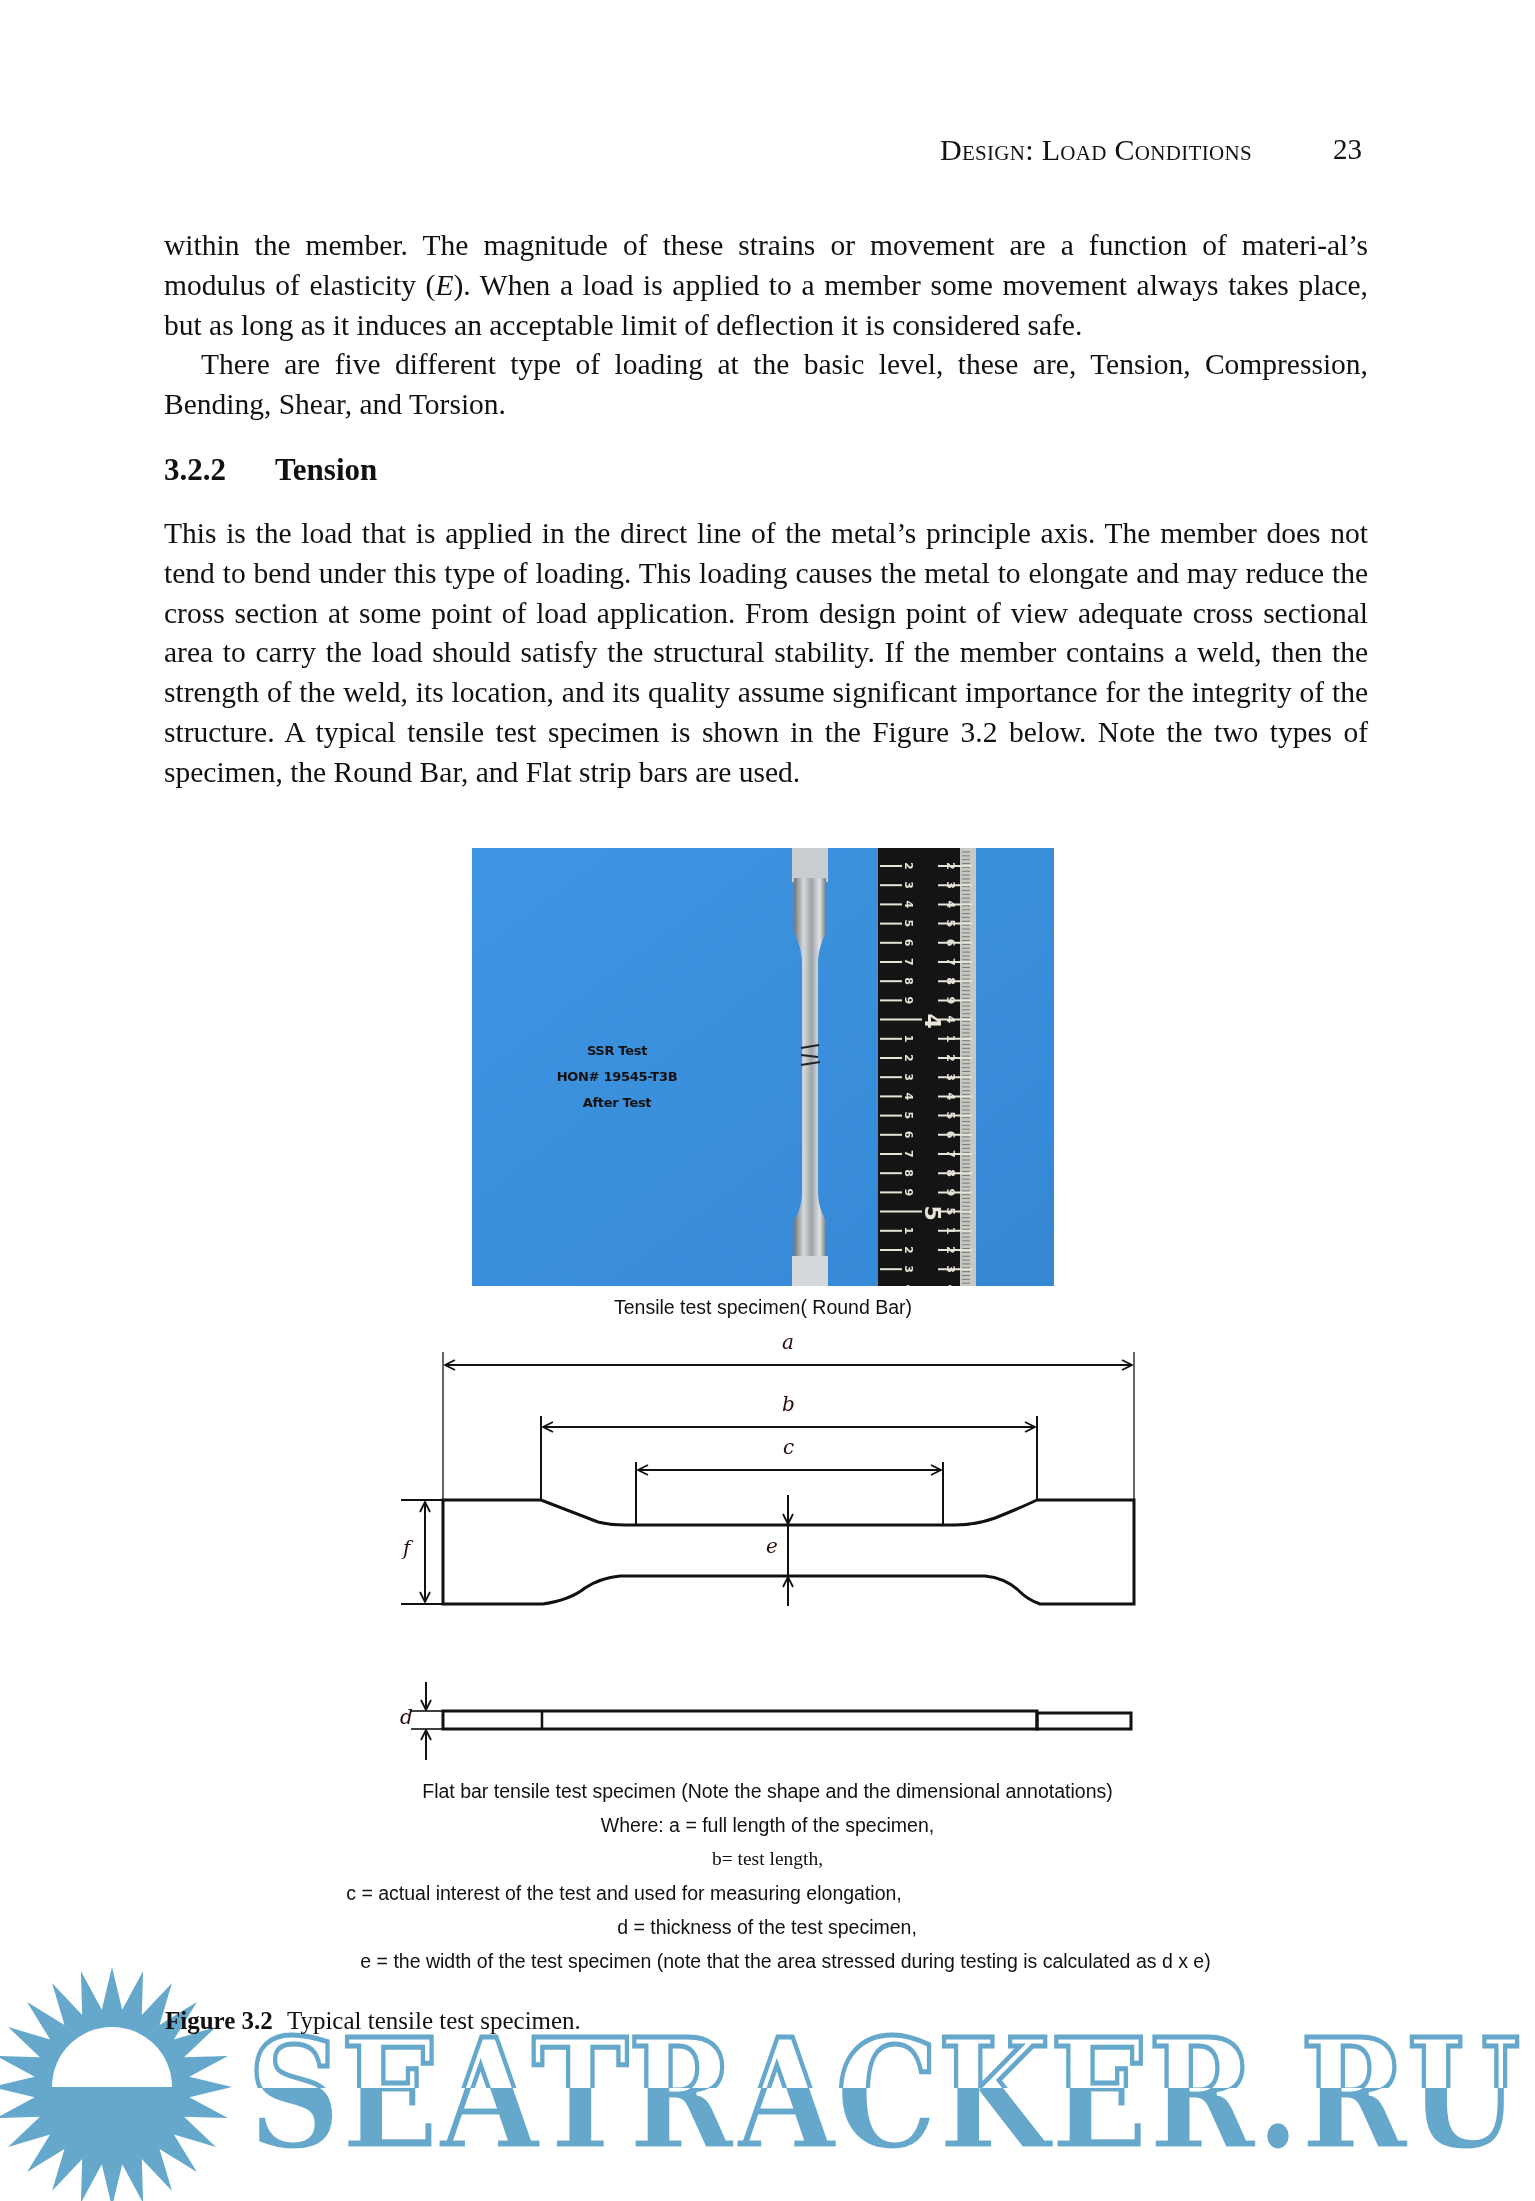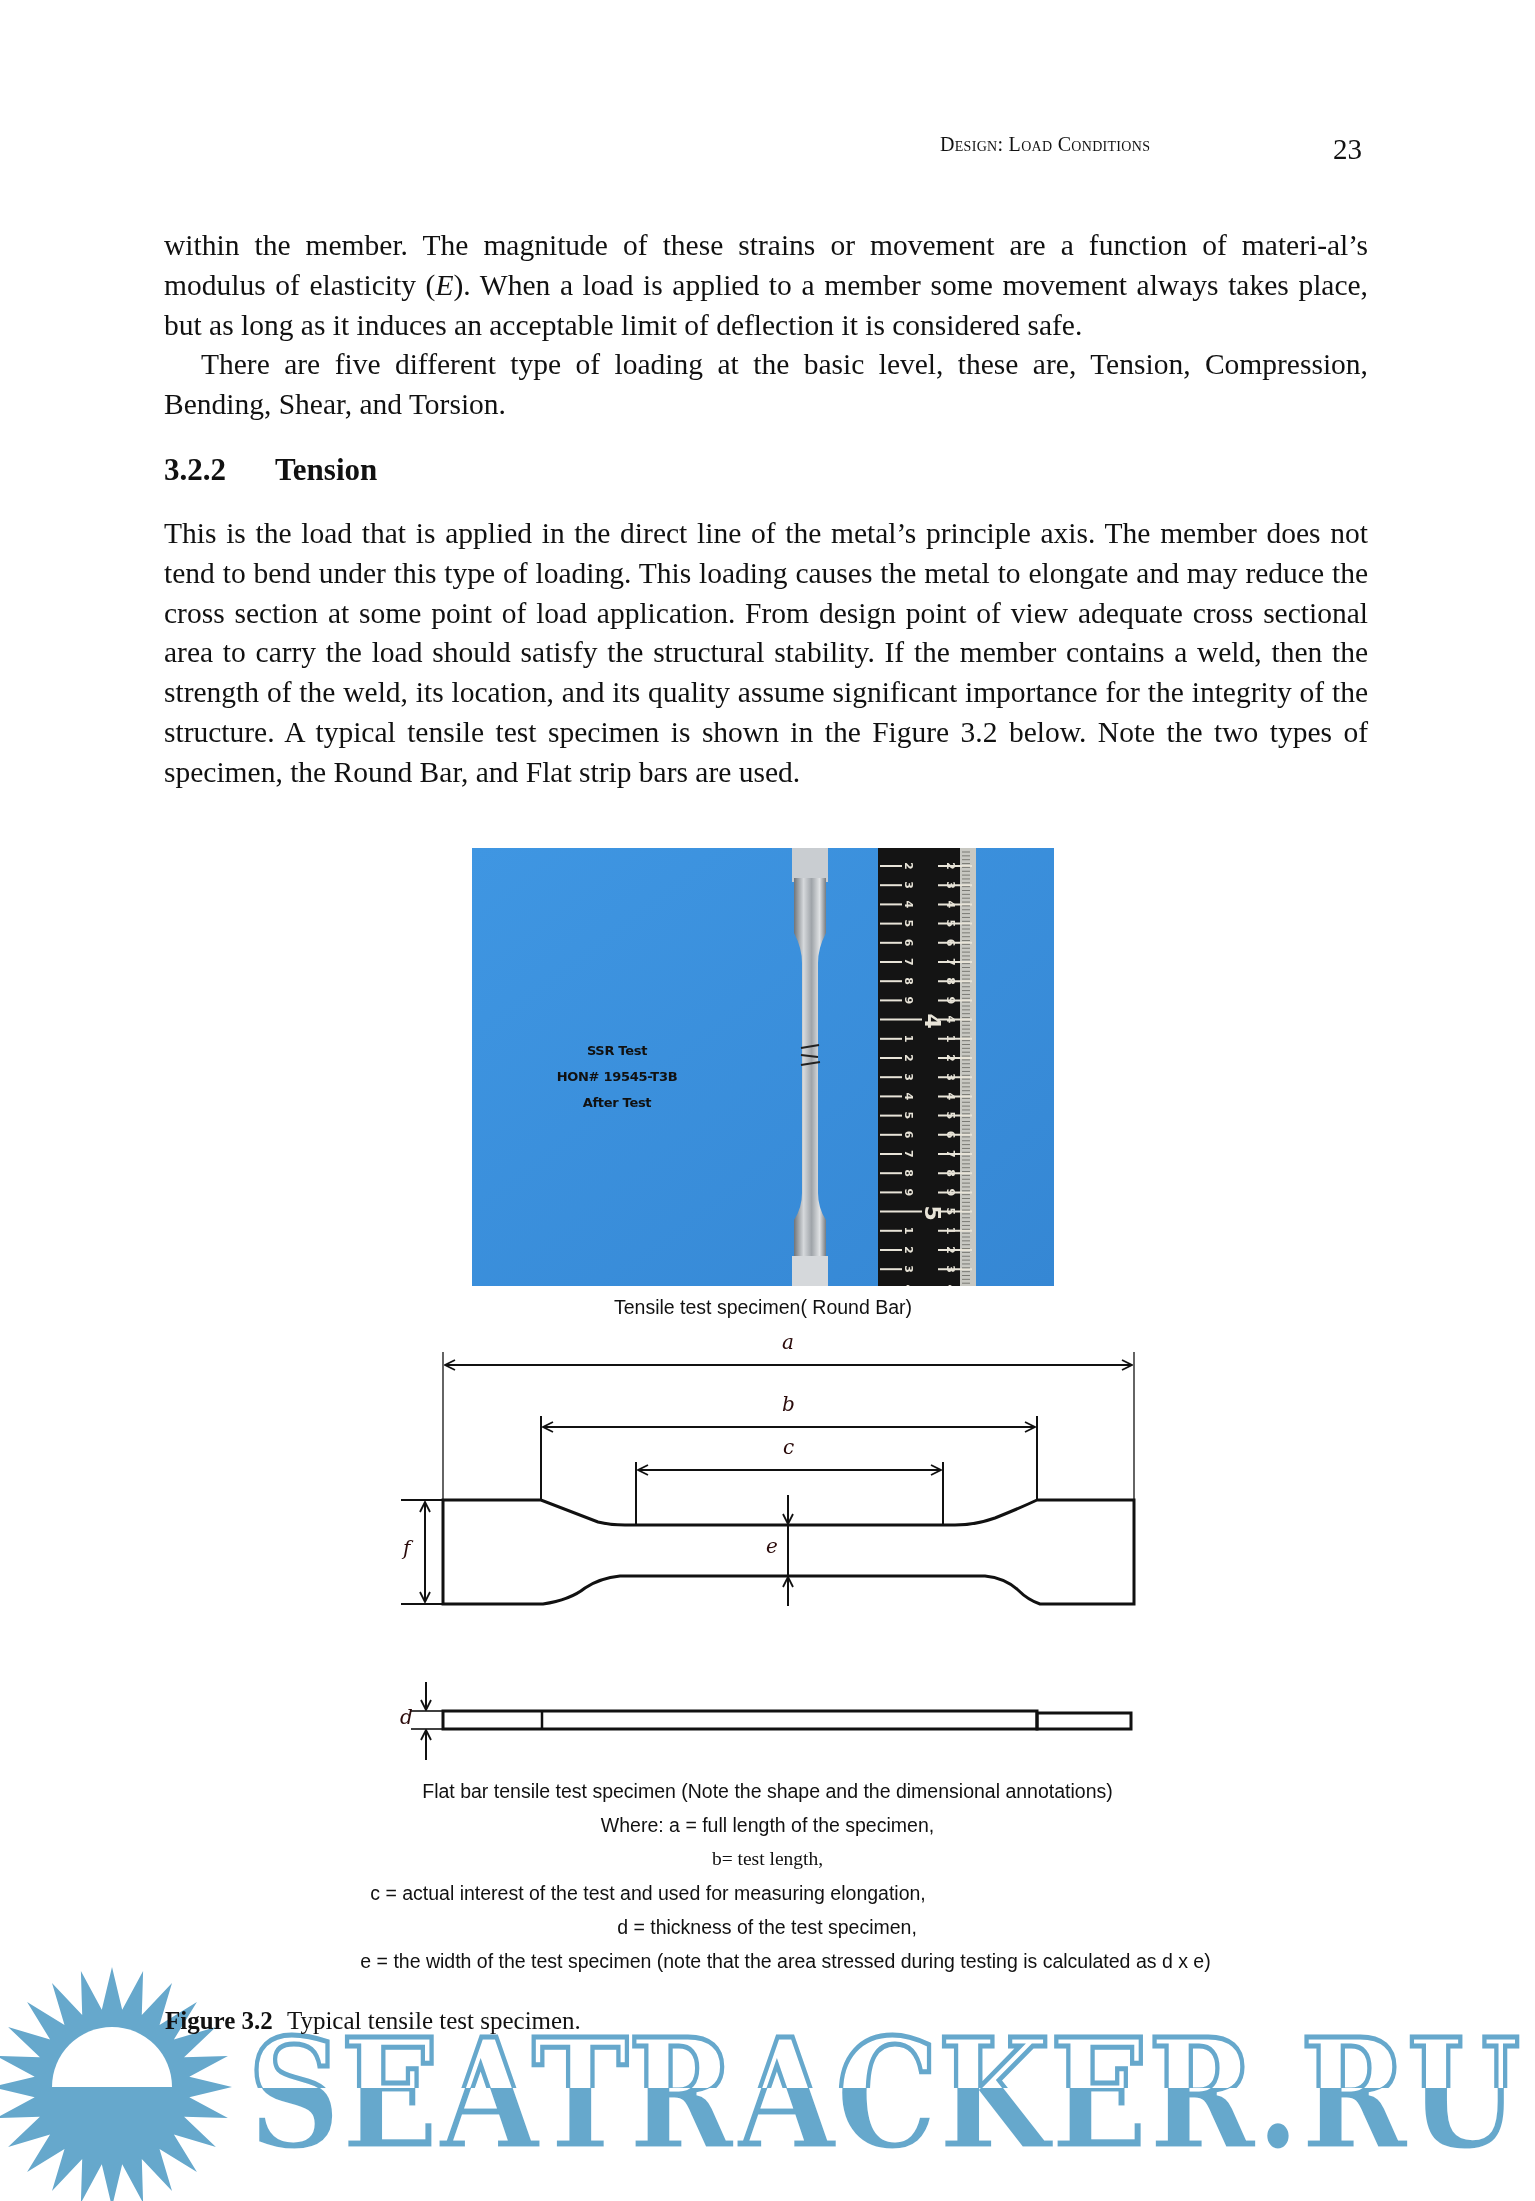--- a/index.html
+++ b/index.html
@@ -6,7 +6,7 @@
   body { width: 1535px; height: 2201px; position: relative; overflow: hidden;
          font-family: "Liberation Serif", "DejaVu Serif", serif; color: #111; }
   .abs { position: absolute; }
-  .running-head { left: 940px; top: 133px; font-size: 20px; letter-spacing: 0.3px; font-variant: small-caps; white-space: nowrap; }
+  .running-head { left: 940px; top: 133px; font-size: 30px; letter-spacing: 0.3px; font-variant: small-caps; white-space: nowrap; }
   .page-num { left: 1333px; top: 133px; font-size: 29px; }
   .para { left: 164px; width: 1204px; font-size: 29.5px; line-height: 39.8px; text-align: justify; }
   .para p { margin: 0; text-indent: 0; }

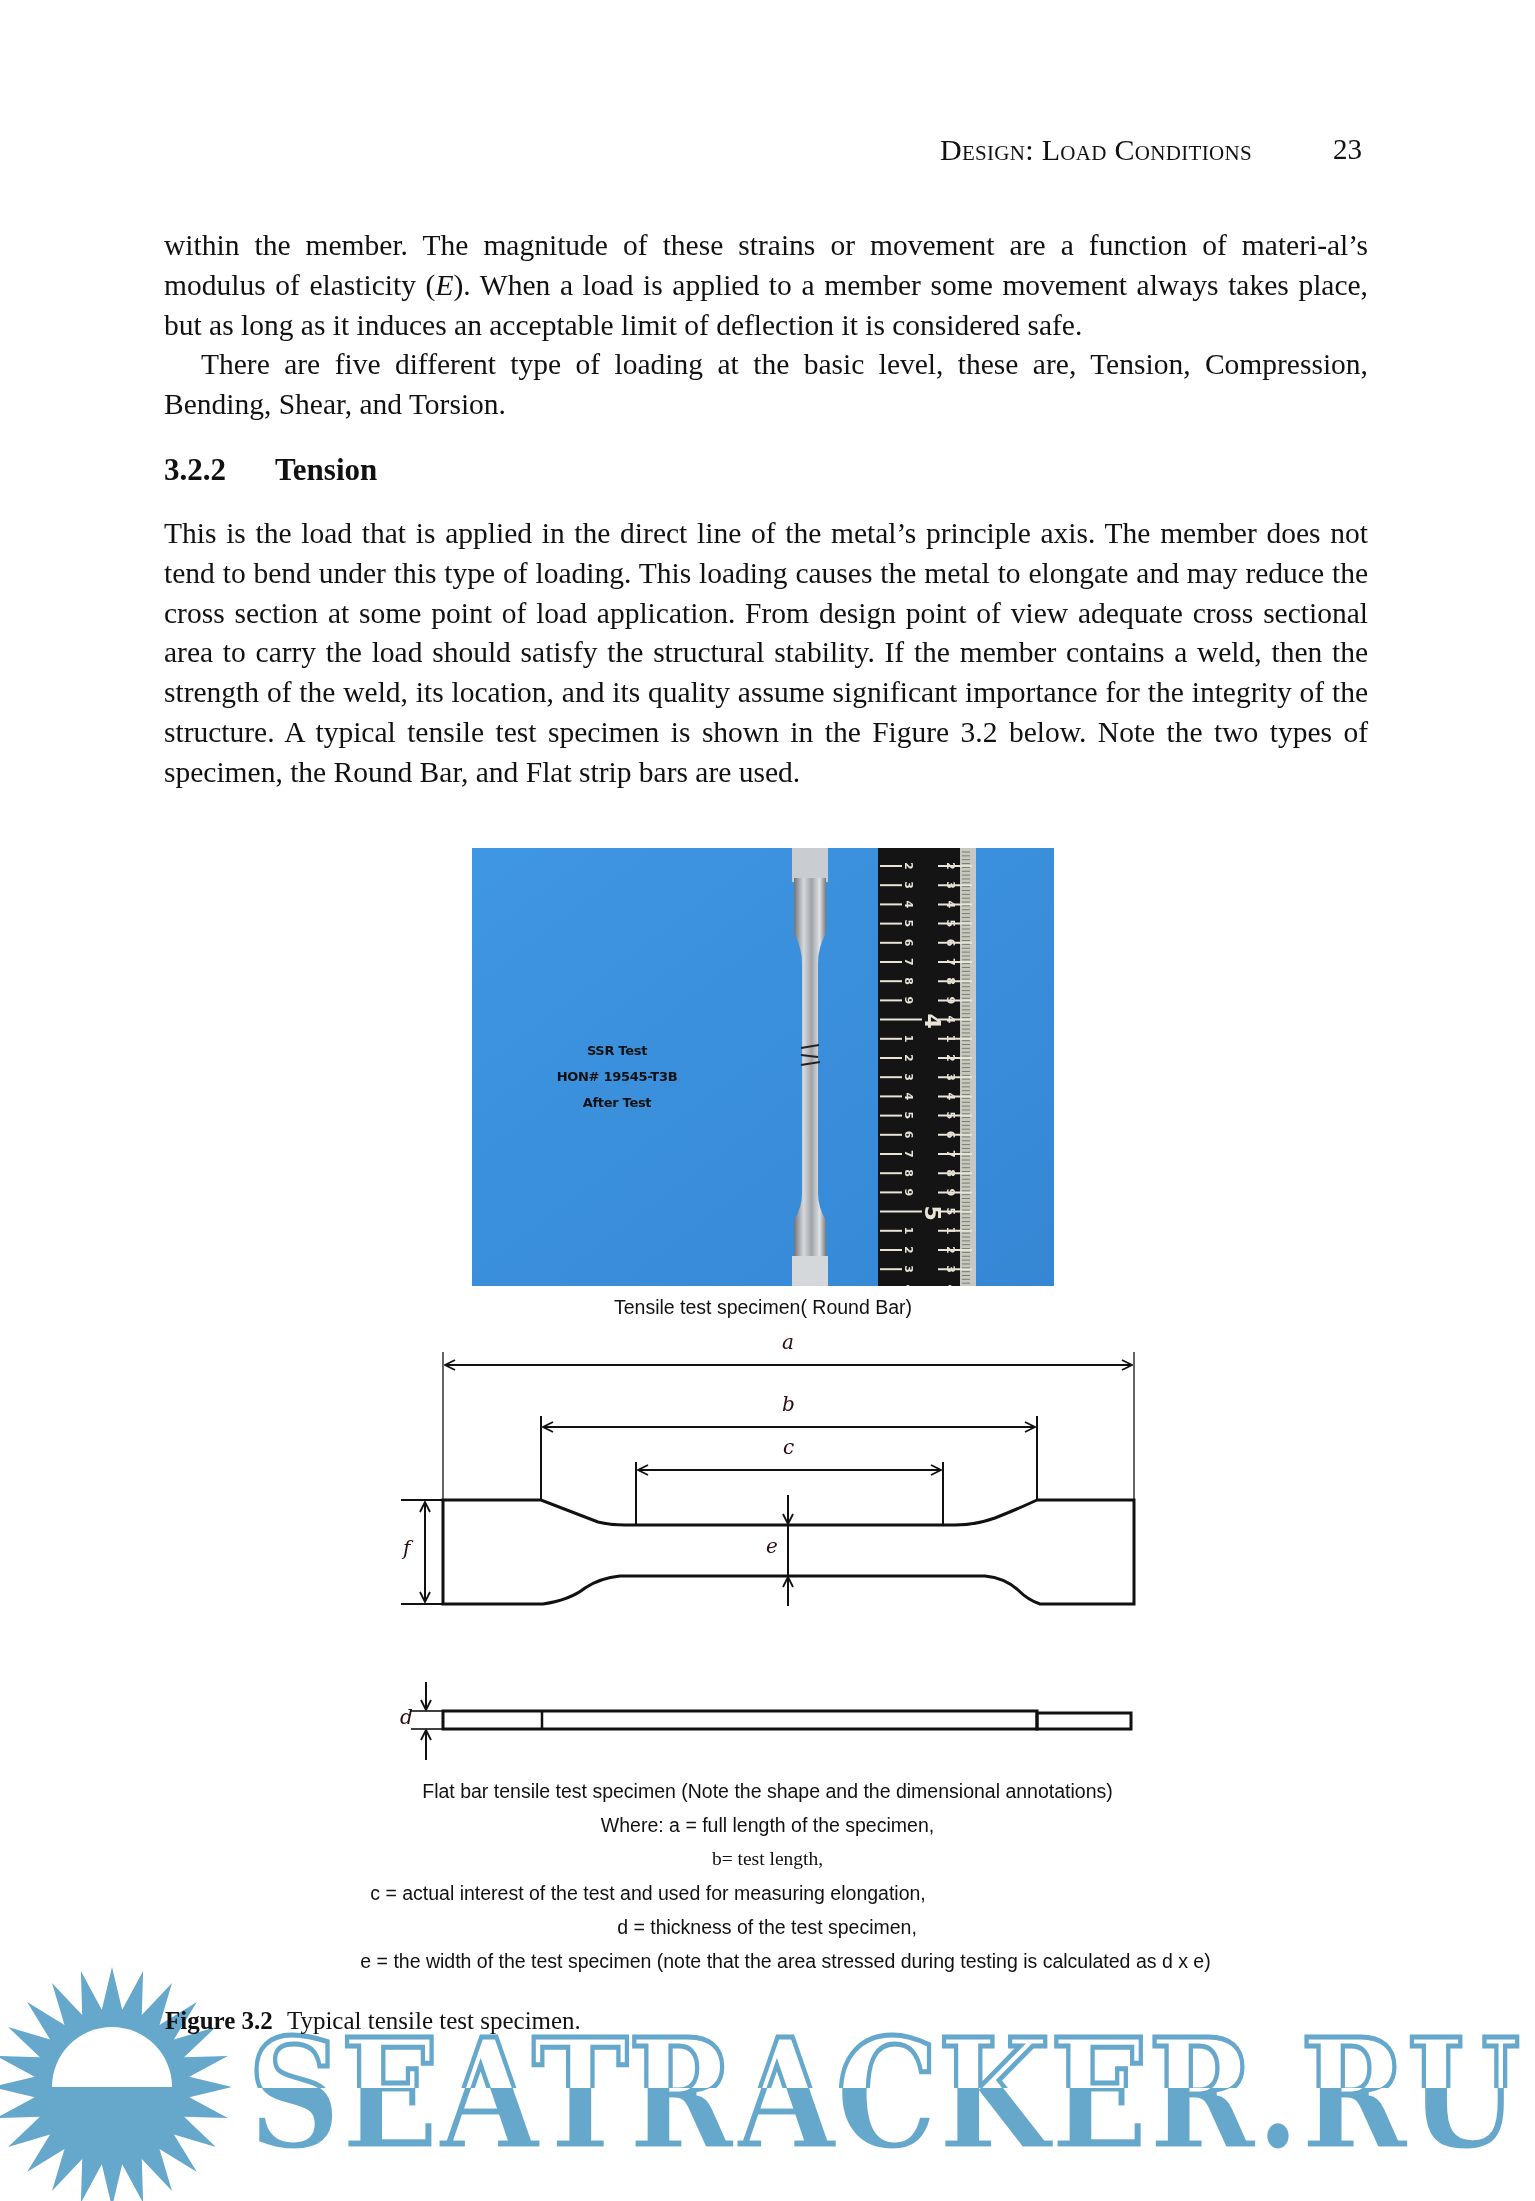--- a/index.html
+++ b/index.html
@@ -336,7 +336,7 @@
 <div class="abs cap" style="left:0; width:1535px; top:1780px;">Flat bar tensile test specimen (Note the shape and the dimensional annotations)</div>
 <div class="abs cap" style="left:0; width:1535px; top:1814px;">Where: a = full length of the specimen,</div>
 <div class="abs cap" style="left:0; width:1535px; top:1848px;font-family:Liberation Serif, serif;">b= test length,</div>
-<div class="abs cap" style="left:0; width:1248px; top:1882px;padding-left:24px;">c = actual interest of the test and used for measuring elongation,</div>
+<div class="abs cap" style="left:0; width:1248px; top:1882px;">c = actual interest of the test and used for measuring elongation,</div>
 <div class="abs cap" style="left:0; width:1534px; top:1916px;">d = thickness of the test specimen,</div>
 <div class="abs cap" style="left:0; width:1535px; top:1950px;margin-left:18px;">e = the width of the test specimen (note that the area stressed during testing is calculated as d x e)</div>
 

